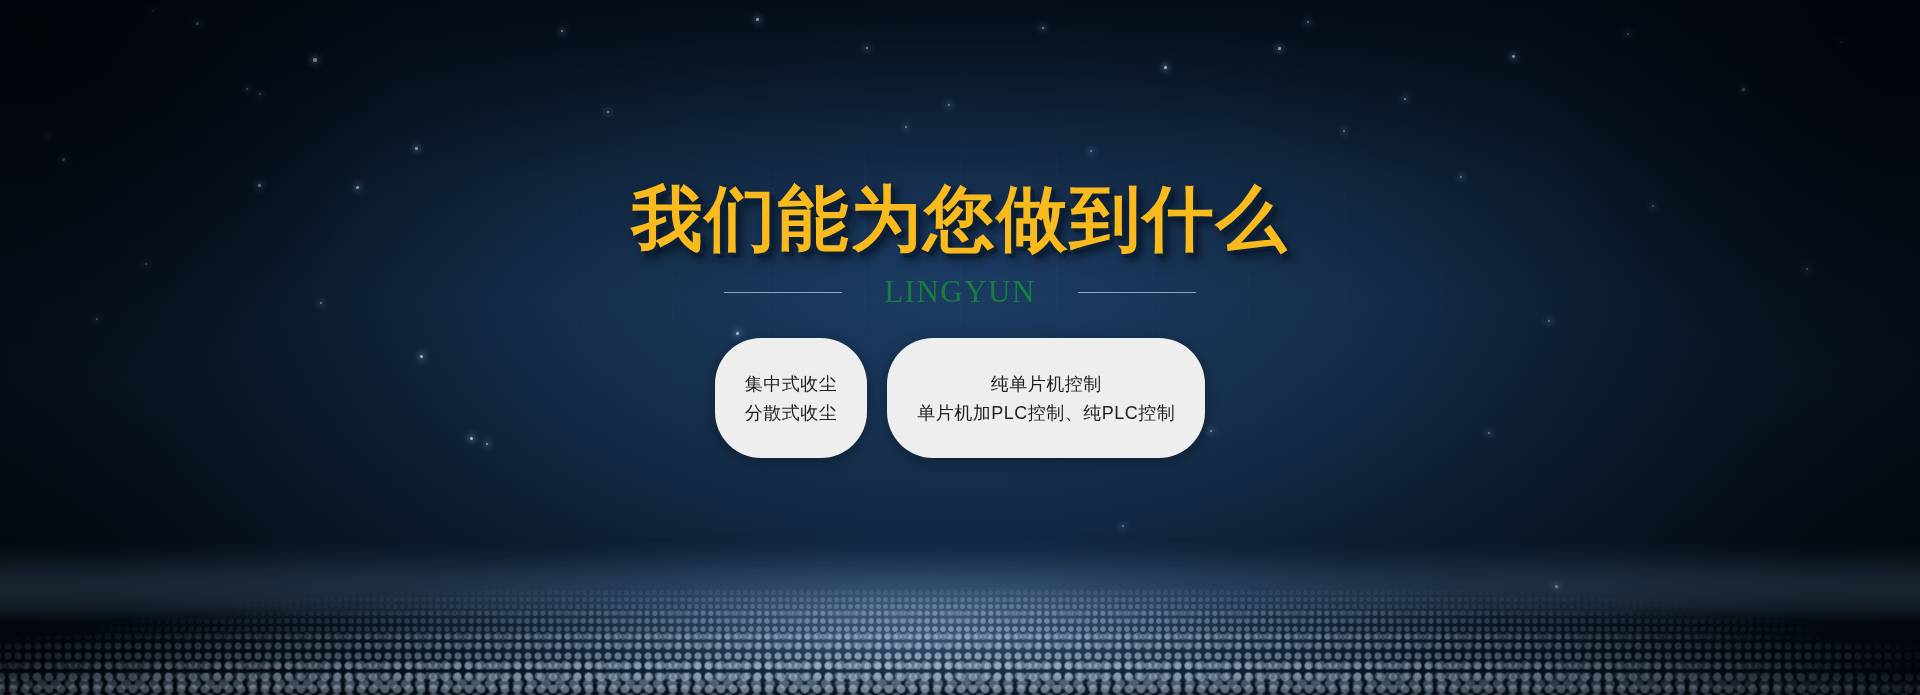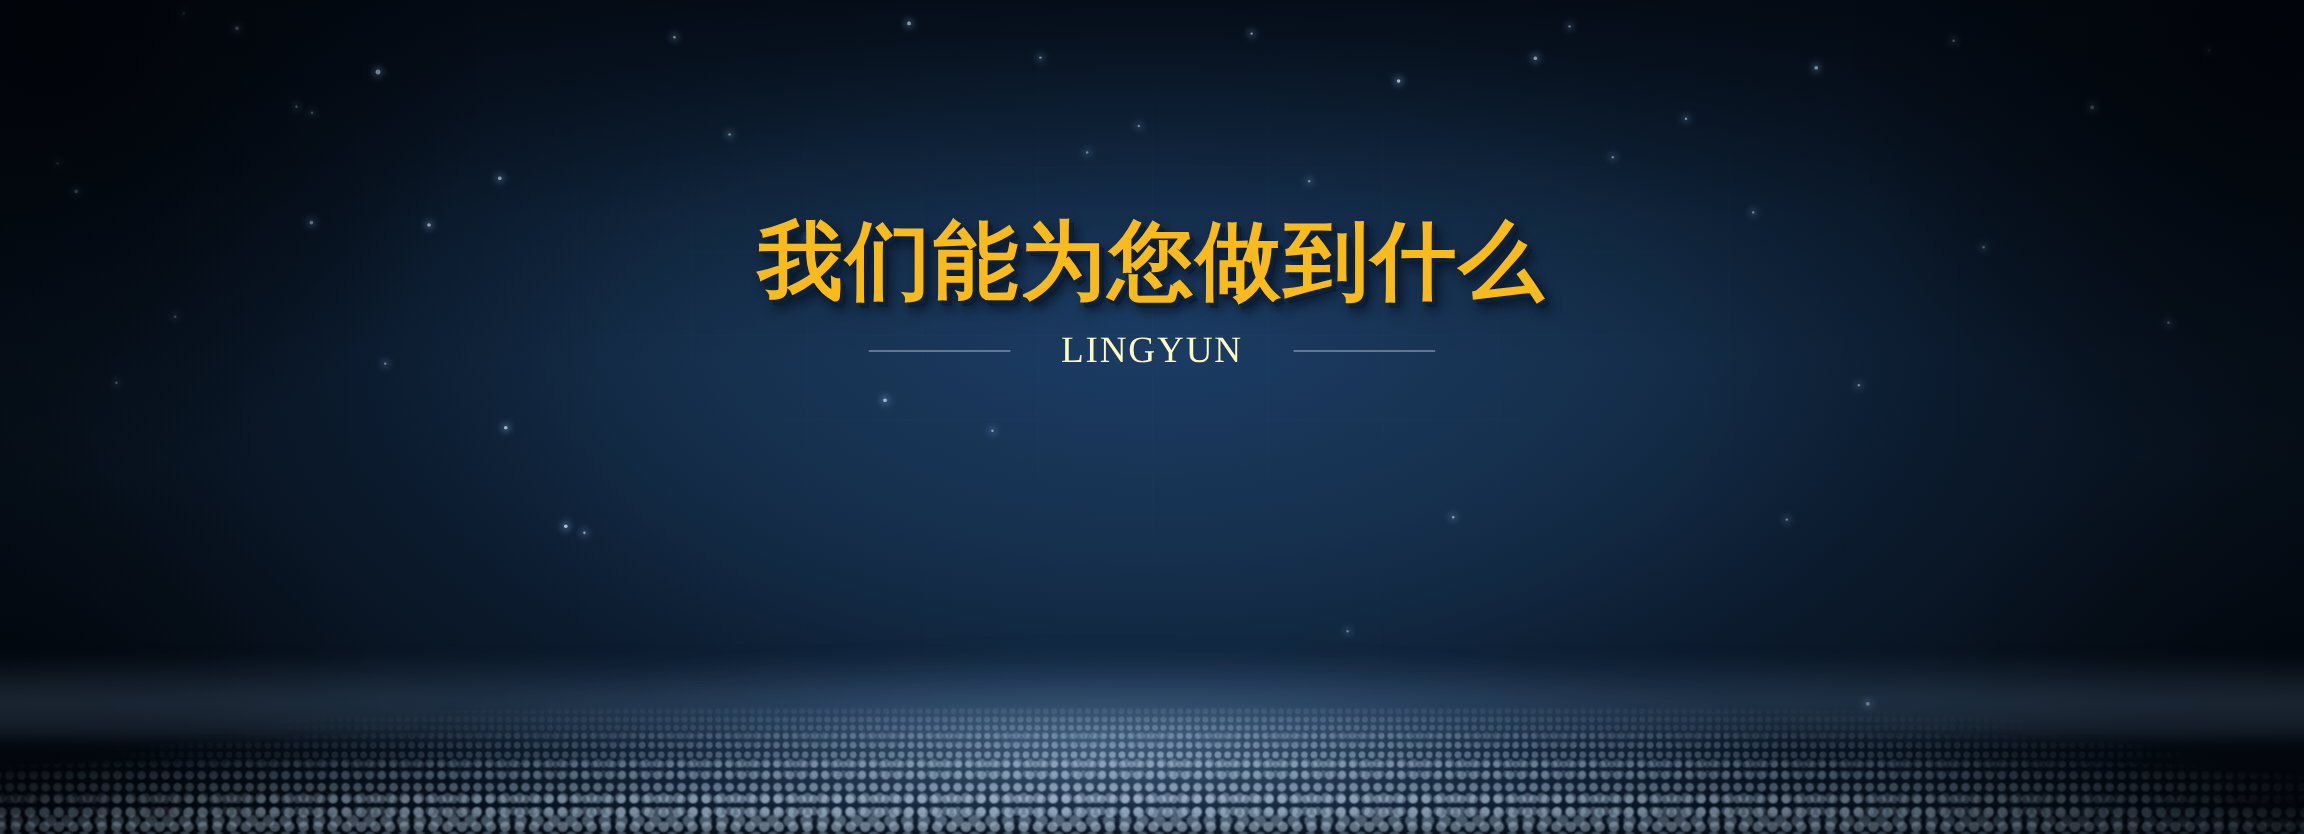--- a/index.html
+++ b/index.html
@@ -152,7 +152,7 @@
     font-size: 31px;
     font-weight: 400;
     letter-spacing: 1.5px;
-    color: #fef9c3;
+    color: #15803d;
     white-space: nowrap;
   }
 

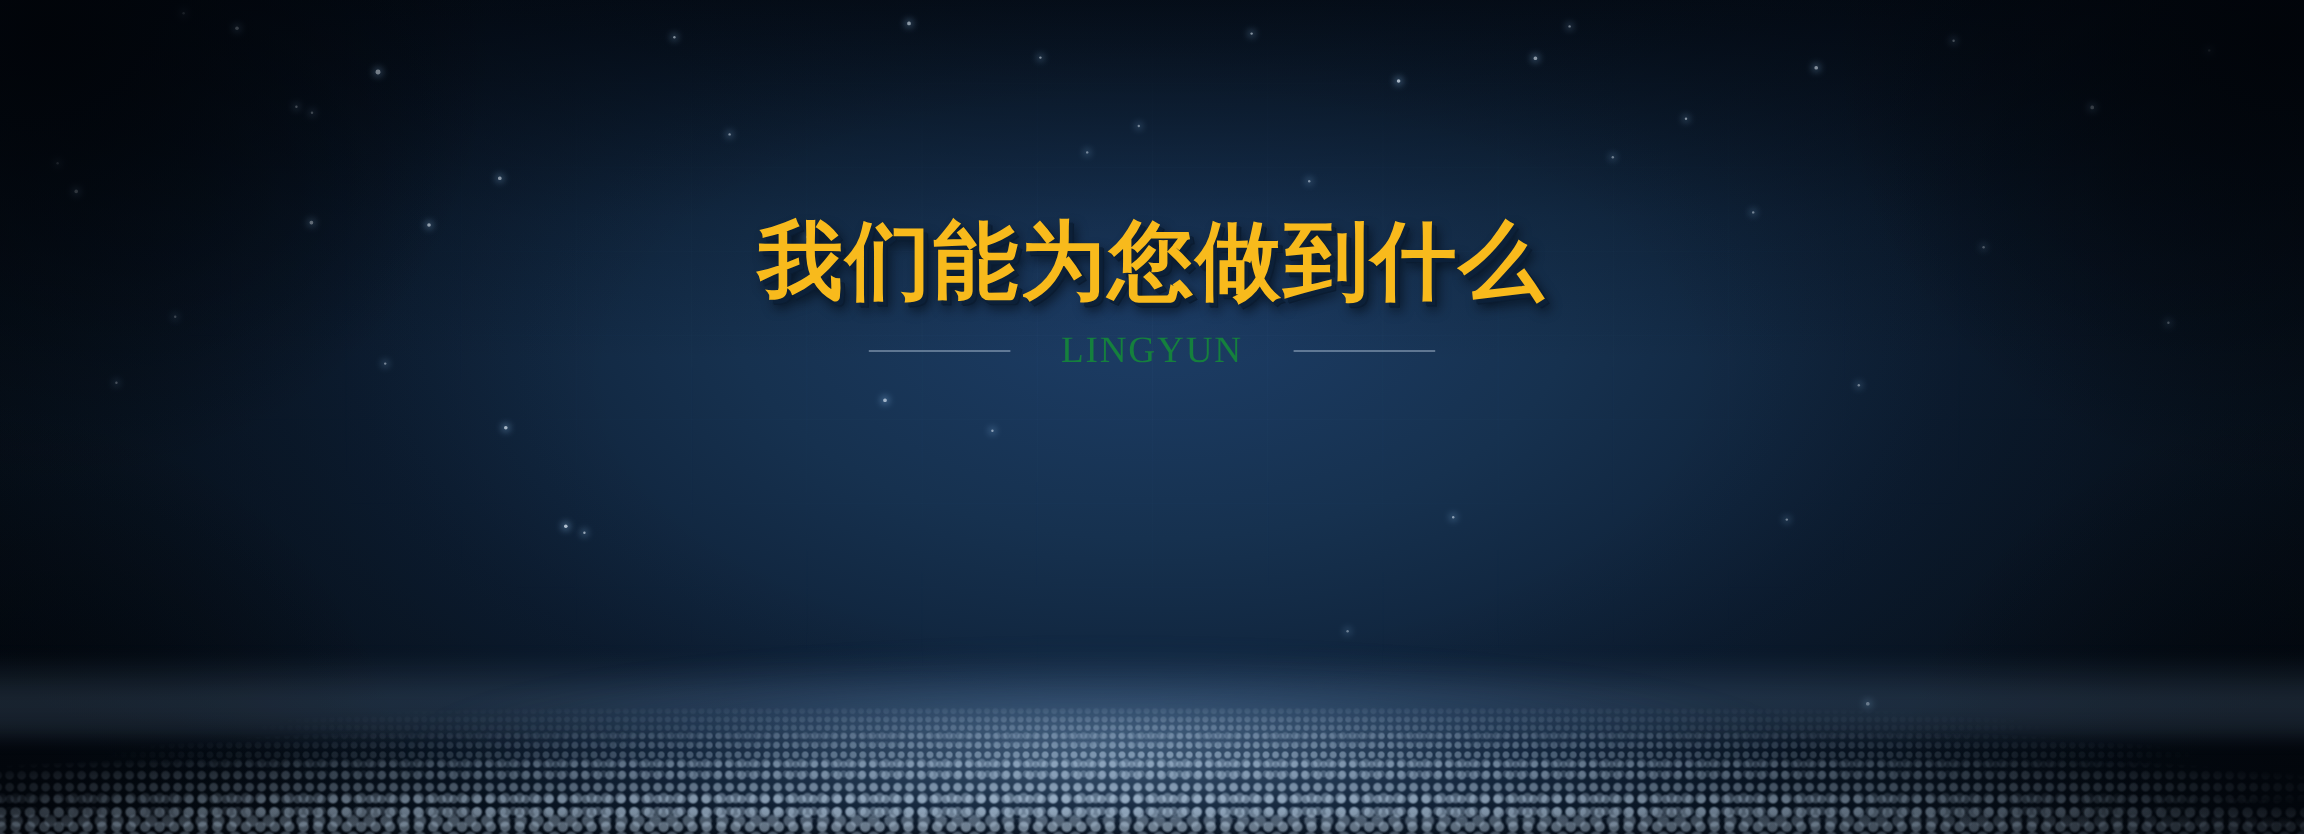--- a/index.html
+++ b/index.html
@@ -272,6 +272,10 @@
 
     <div class="cards">
 
+      <div class="card">
+        <div class="card-line">集中式收尘</div>
+        <div class="card-line">分散式收尘</div>
+      </div>
 
 
 

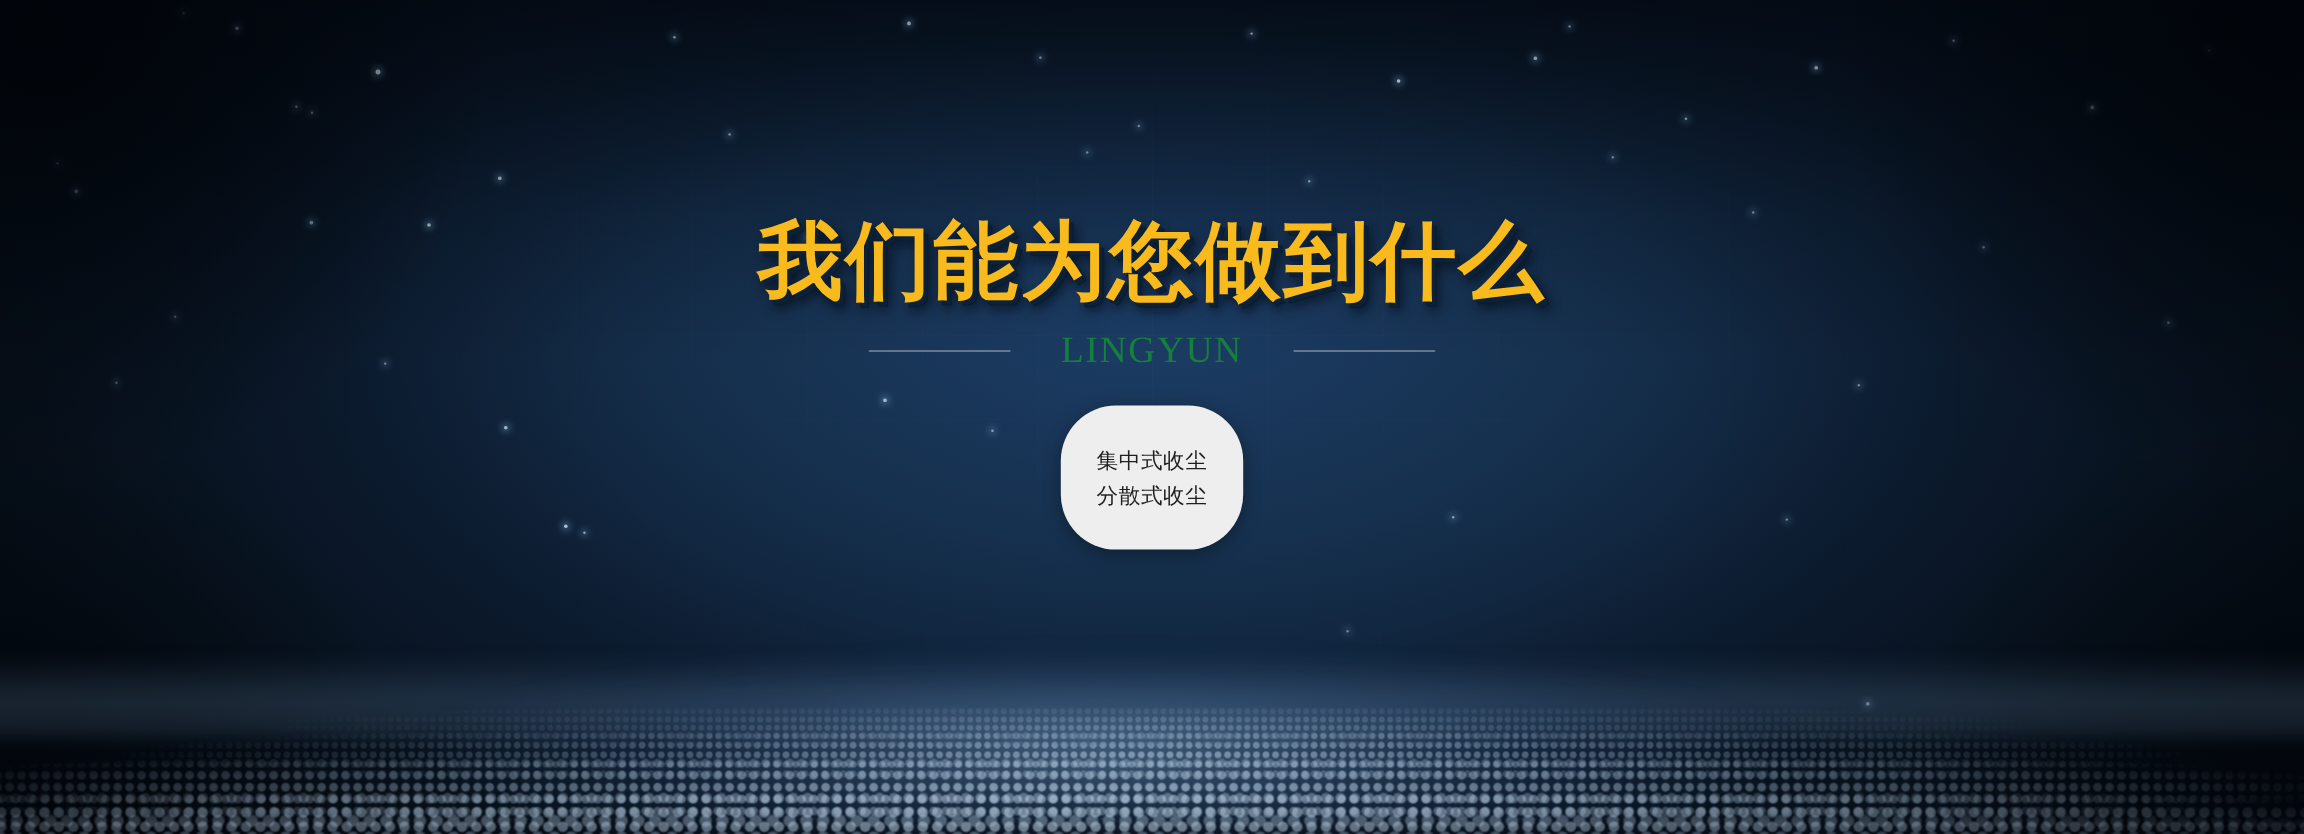--- a/index.html
+++ b/index.html
@@ -278,6 +278,10 @@
       </div>
 
 
+      <div class="card">
+        <div class="card-line">纯单片机控制</div>
+        <div class="card-line">单片机加PLC控制、纯PLC控制</div>
+      </div>
 
     </div>
   </div>

